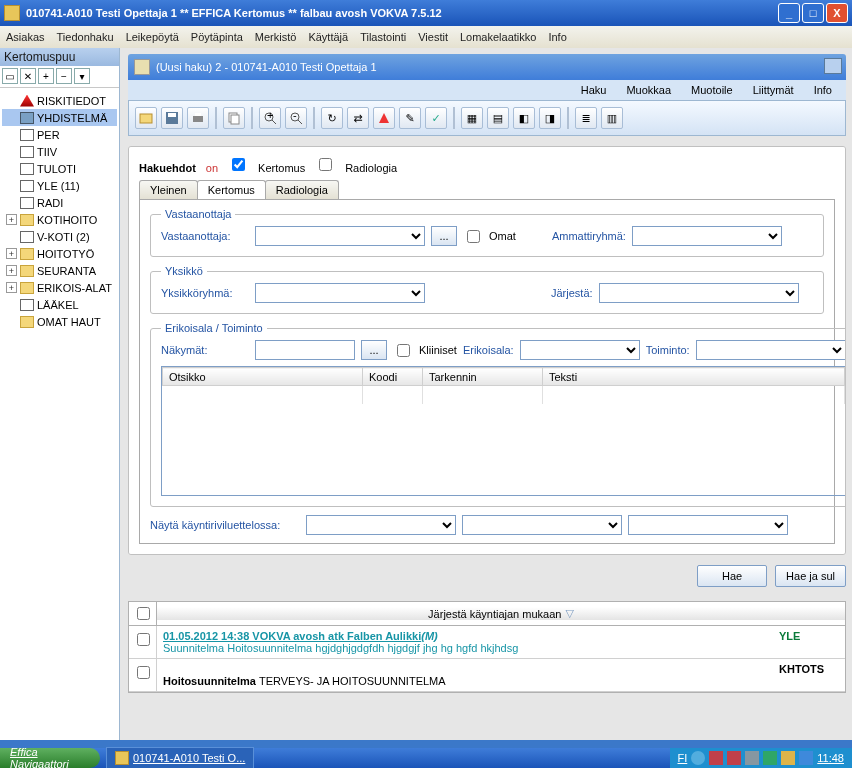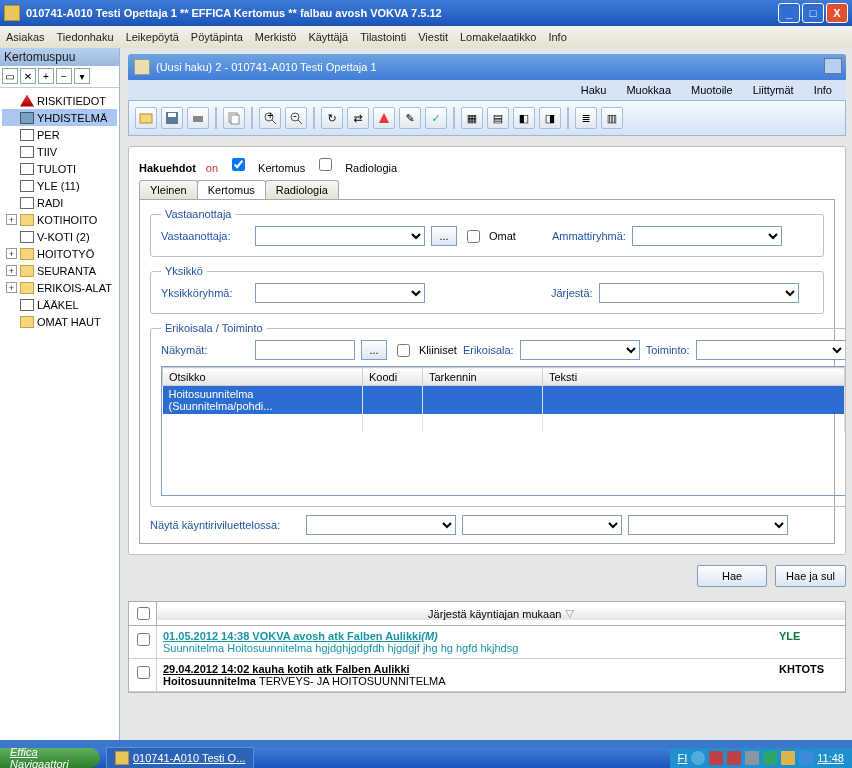--- a/index.html
+++ b/index.html
@@ -319,12 +319,6 @@
                 <th style="width:120px">Tarkennin</th>
                 <th>Teksti</th>
               </tr>
-              <tr class="sel">
-                <td>Hoitosuunnitelma (Suunnitelma/pohdi...</td>
-                <td></td>
-                <td></td>
-                <td></td>
-              </tr>
               <tr>
                     <td></td>
                     <td></td>

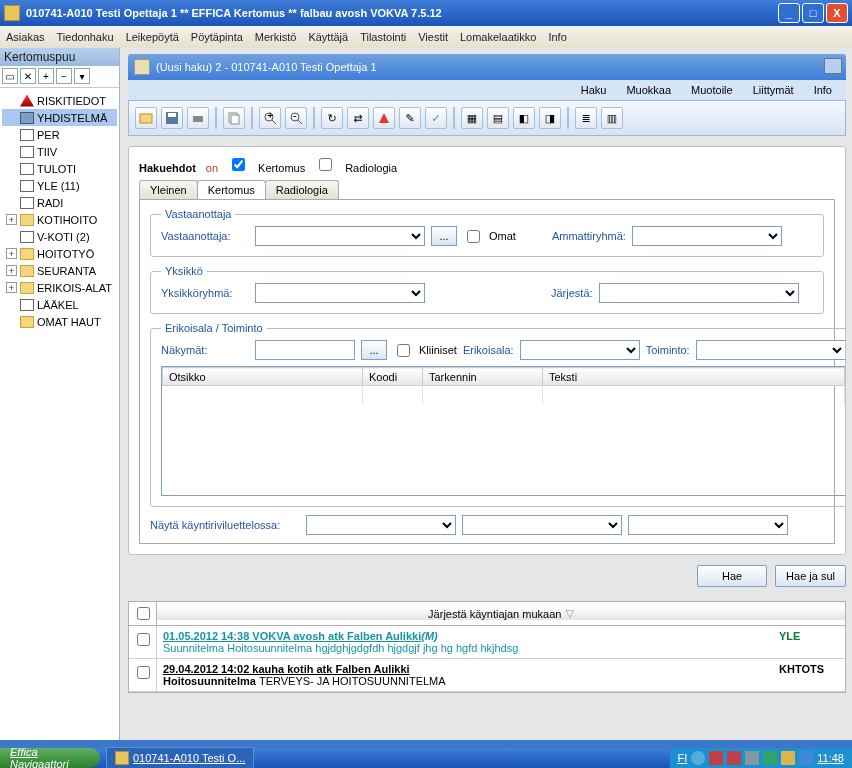--- a/index.html
+++ b/index.html
@@ -365,7 +365,7 @@
             <div class="cbcell">
               <input type="checkbox" style="">
             </div>
-            <div class="body"><span style="color: rgb(0, 0, 0); text-decoration: underline; font-weight: bold;">29.04.2012 14:02 kauha kotih atk Falben Aulikki</span><br><span class="" style="font-weight: bold;">Hoitosuunnitelma </span><span class="">TERVEYS- JA HOITOSUUNNITELMA</span></div>
+            <div class="body"><br><span class="" style="font-weight: bold;">Hoitosuunnitelma </span><span class="">TERVEYS- JA HOITOSUUNNITELMA</span></div>
             <div class="tag" style="color: rgb(0, 0, 0);">KHTOTS</div>
           </div>
         </div>

